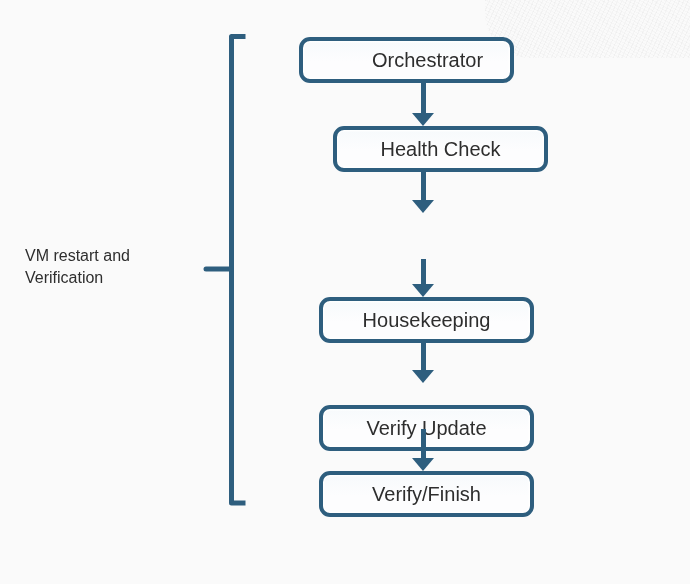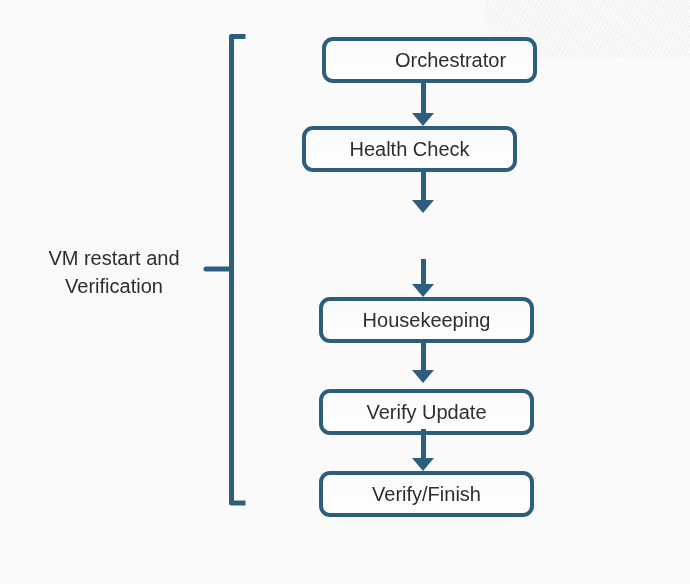--- a/index.html
+++ b/index.html
@@ -89,7 +89,7 @@
     border-top: 13px solid var(--accent);
   }
   
-  .n0 { left: 322px; top: 37px; padding-left: 42px; }
+  .n0 { left: 299px; top: 37px; padding-left: 42px; }
   .n1 { left: 302px; top: 126px; }
   .n2 { left: 319px; top: 213px; }
   .n3 { left: 319px; top: 297px; text-align: center; }

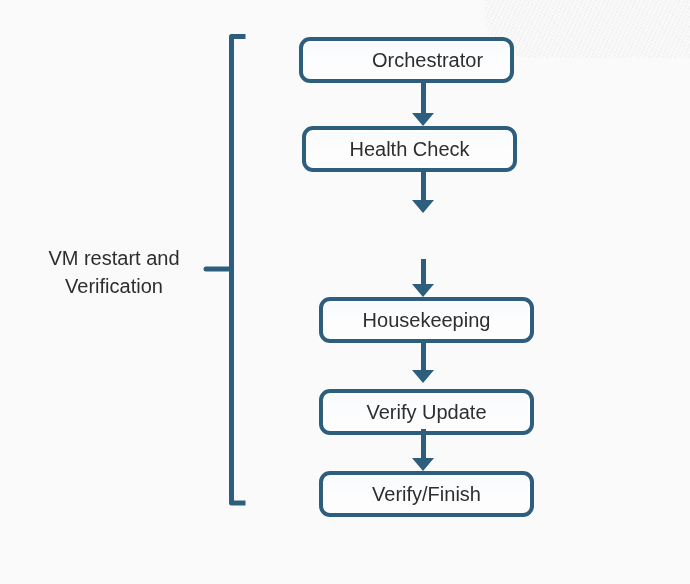--- a/index.html
+++ b/index.html
@@ -90,7 +90,7 @@
   }
   
   .n0 { left: 299px; top: 37px; padding-left: 42px; }
-  .n1 { left: 302px; top: 126px; }
+  .n1 { left: 333px; top: 126px; }
   .n2 { left: 319px; top: 213px; }
   .n3 { left: 319px; top: 297px; text-align: center; }
   .n4 { left: 319px; top: 389px; }

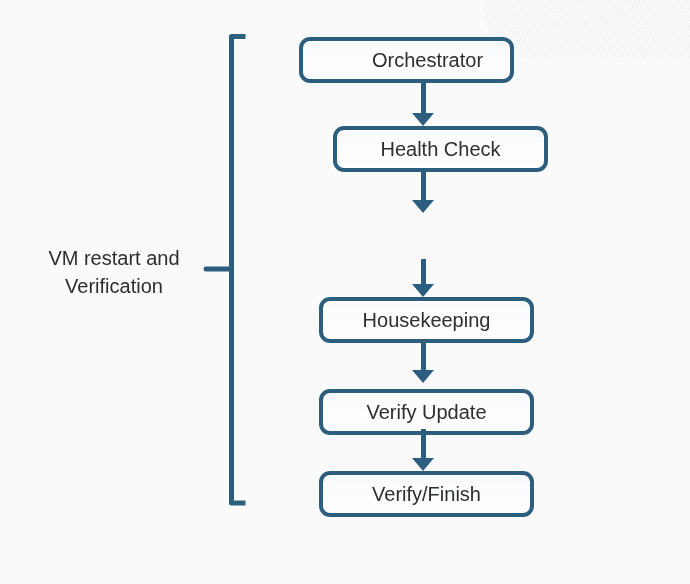--- a/index.html
+++ b/index.html
@@ -48,8 +48,8 @@
     left: 25px;
     top: 245px;
     width: 178px;
-    text-align: center;
-    font-size: 20px;
+    text-align: left;
+    font-size: 16px;
     line-height: 1.38;
     color: var(--text);
   }

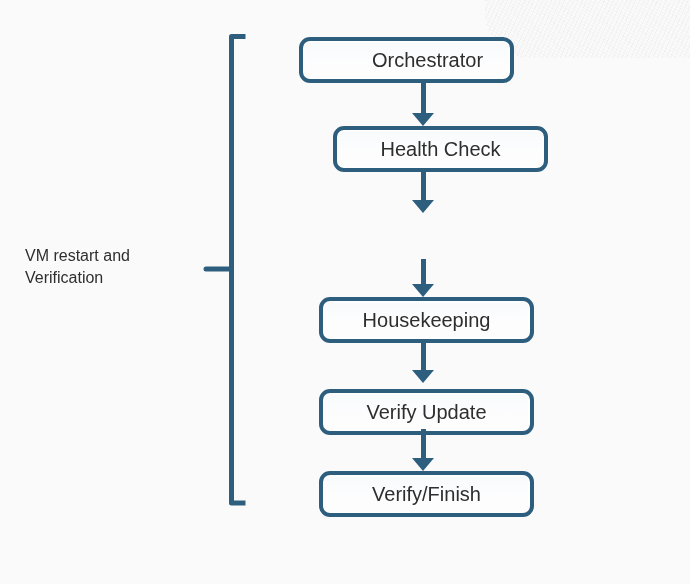--- a/index.html
+++ b/index.html
@@ -93,7 +93,7 @@
   .n1 { left: 333px; top: 126px; }
   .n2 { left: 319px; top: 213px; }
   .n3 { left: 319px; top: 297px; text-align: center; }
-  .n4 { left: 319px; top: 389px; }
+  .n4 { left: 319px; top: 405px; }
   .n5 { left: 319px; top: 471px; }
   .a0 { top: 83px;  height: 43px; }
   .a1 { top: 172px; height: 41px; }

